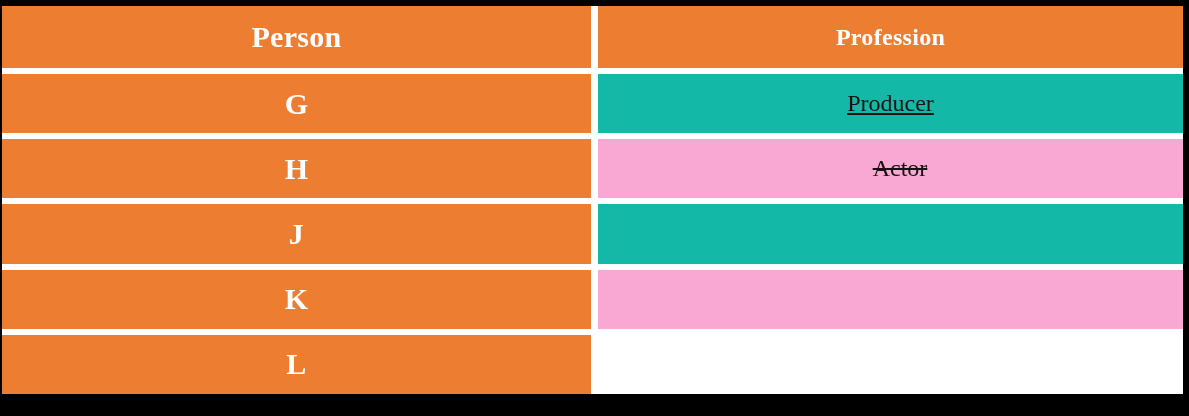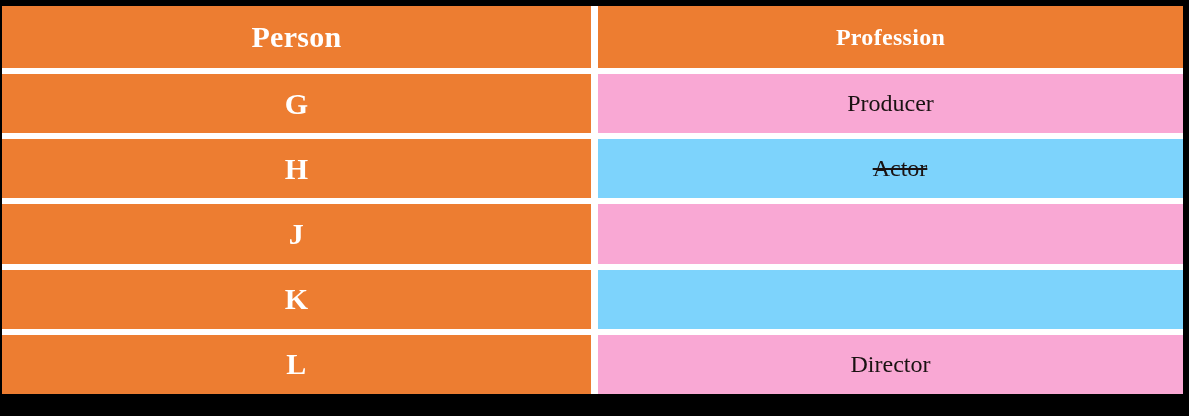--- a/index.html
+++ b/index.html
@@ -89,7 +89,7 @@
     letter-spacing: 0.3px;
   }
 
-  .tint-dark  { background: #f9a8d4; }
+  .tint-dark  { background: #14b8a6; text-decoration: underline; }
   .tint-light { background: #7dd3fc; padding-left: 19px; }
 
   .struck {

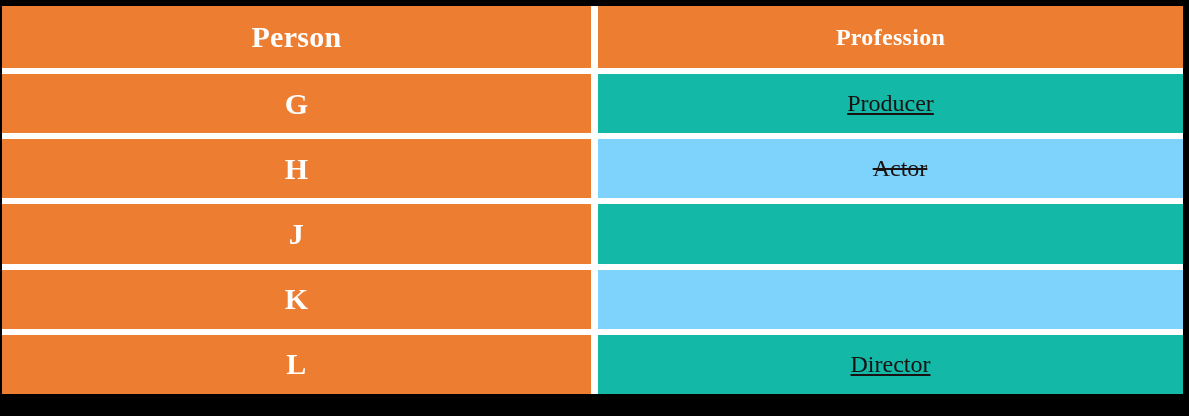--- a/index.html
+++ b/index.html
@@ -90,7 +90,7 @@
   }
 
   .tint-dark  { background: #14b8a6; text-decoration: underline; }
-  .tint-light { background: #7dd3fc; padding-left: 19px; }
+  .tint-light { background: #f9a8d4; padding-left: 19px; }
 
   .struck {
     text-decoration: line-through;

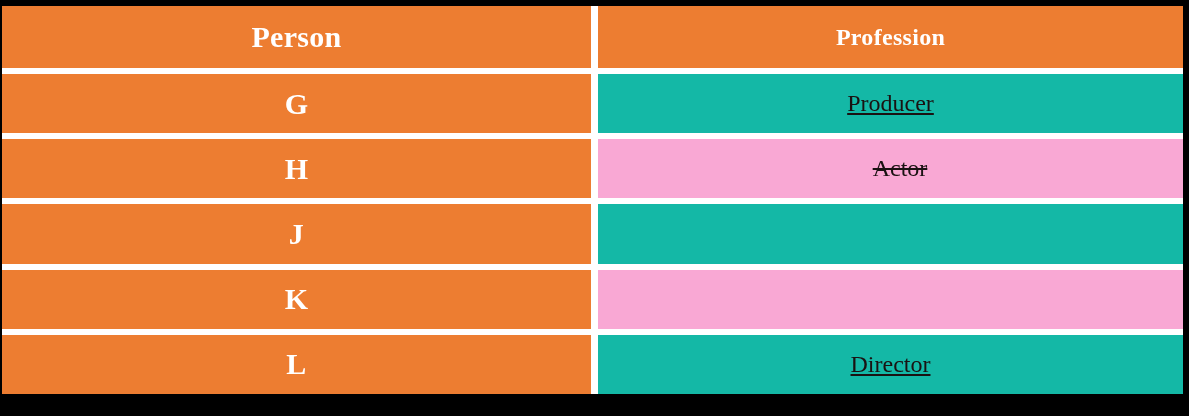--- a/index.html
+++ b/index.html
@@ -149,7 +149,6 @@
     <div class="row row-body">
       <div class="cell cell-person">L</div>
       <div class="col-gap"></div>
-      <div class="cell cell-profession tint-dark">Director</div>
     </div>
 
   </div>

